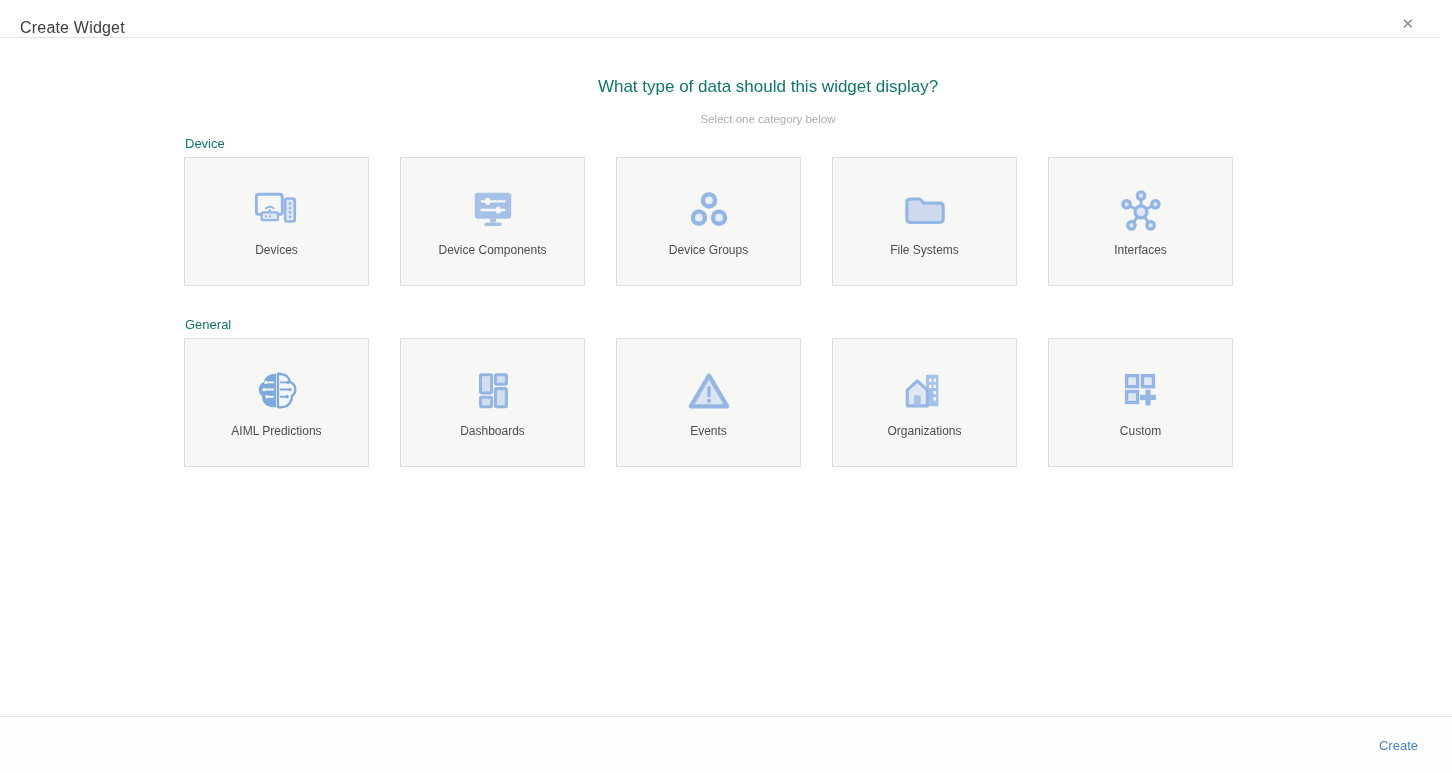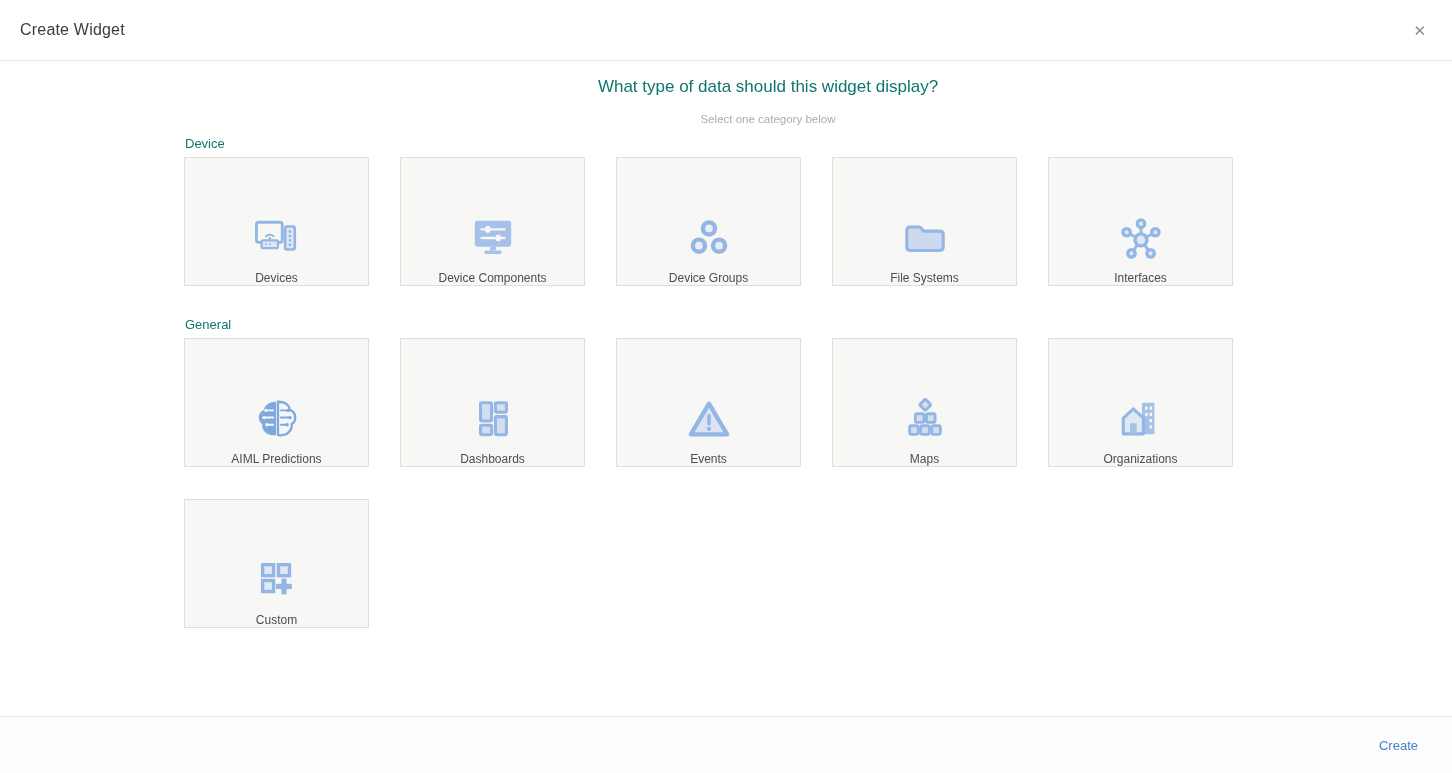--- a/index.html
+++ b/index.html
@@ -8,8 +8,8 @@
   .dialog { position:relative; width:1452px; height:773px; background:#fff; }
 
   
-  .hdr { position:absolute; top:0; left:0; right:0; height:61px; background:#fff;
-         border-bottom:1px solid #e4e4e2; display:flex; align-items:center; padding:0 20px; }
+  .hdr { position:absolute; top:0; left:0; right:12px; height:38px; background:#fff;
+         border-bottom:1px solid #e4e4e2; display:flex; align-items:flex-end; padding:0 20px; }
   .hdr-title { font-size:16px; color:#3c3c3c; letter-spacing:.2px; }
   .hdr-close { margin-left:auto; color:#8a8a8a; font-size:15px; line-height:1; cursor:pointer;
                padding:6px 6px; }

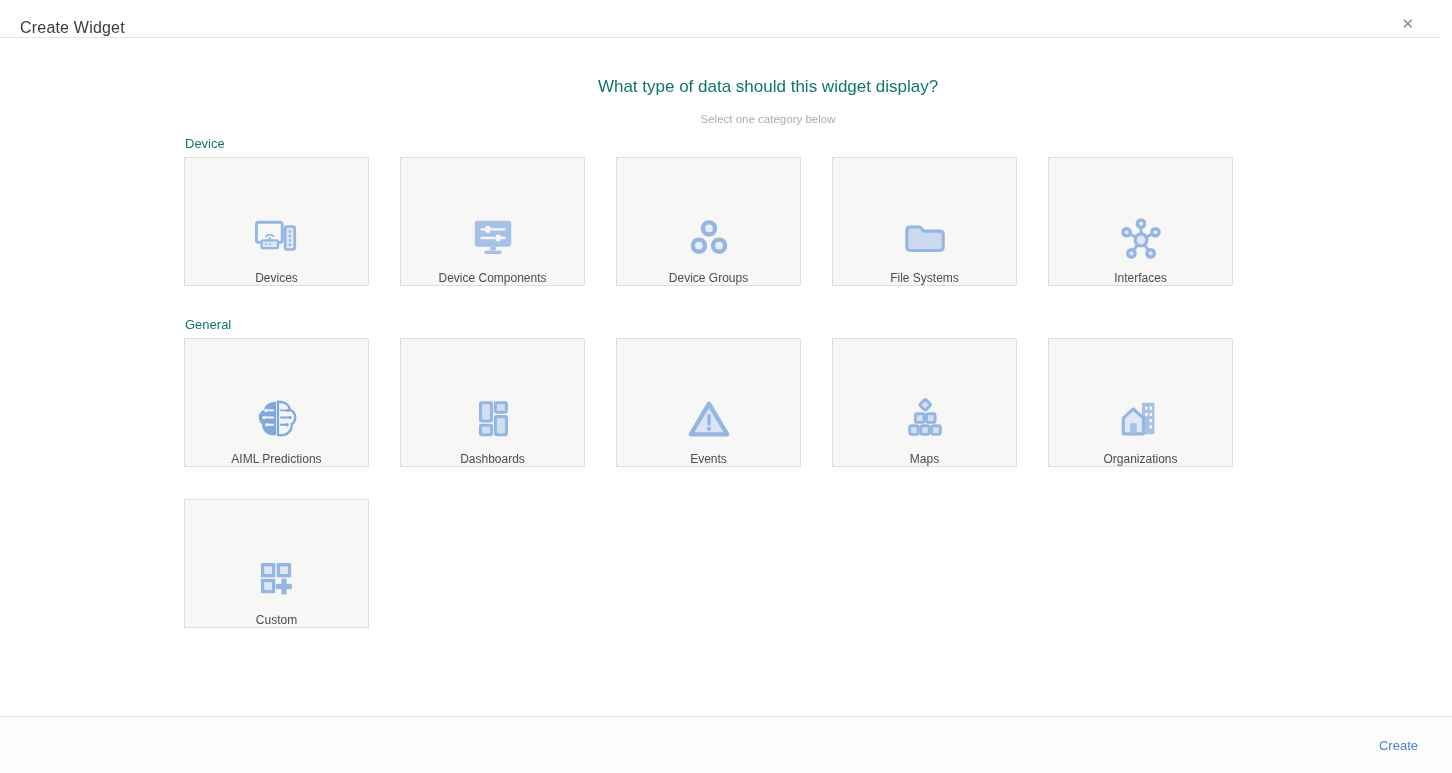--- a/index.html
+++ b/index.html
@@ -27,7 +27,7 @@
 
   .grid { display:flex; flex-wrap:wrap; gap:32px 31px; width:1049px; }
   .card { width:185px; height:129px; background:#f7f7f6; border:1px solid #dededb;
-          display:flex; flex-direction:column; align-items:center; justify-content:flex-end;
+          display:flex; flex-direction:column; align-items:center; justify-content:center;
           cursor:pointer; }
   .card .ic { height:48px; display:flex; align-items:center; justify-content:center;
               margin-bottom:9px; }

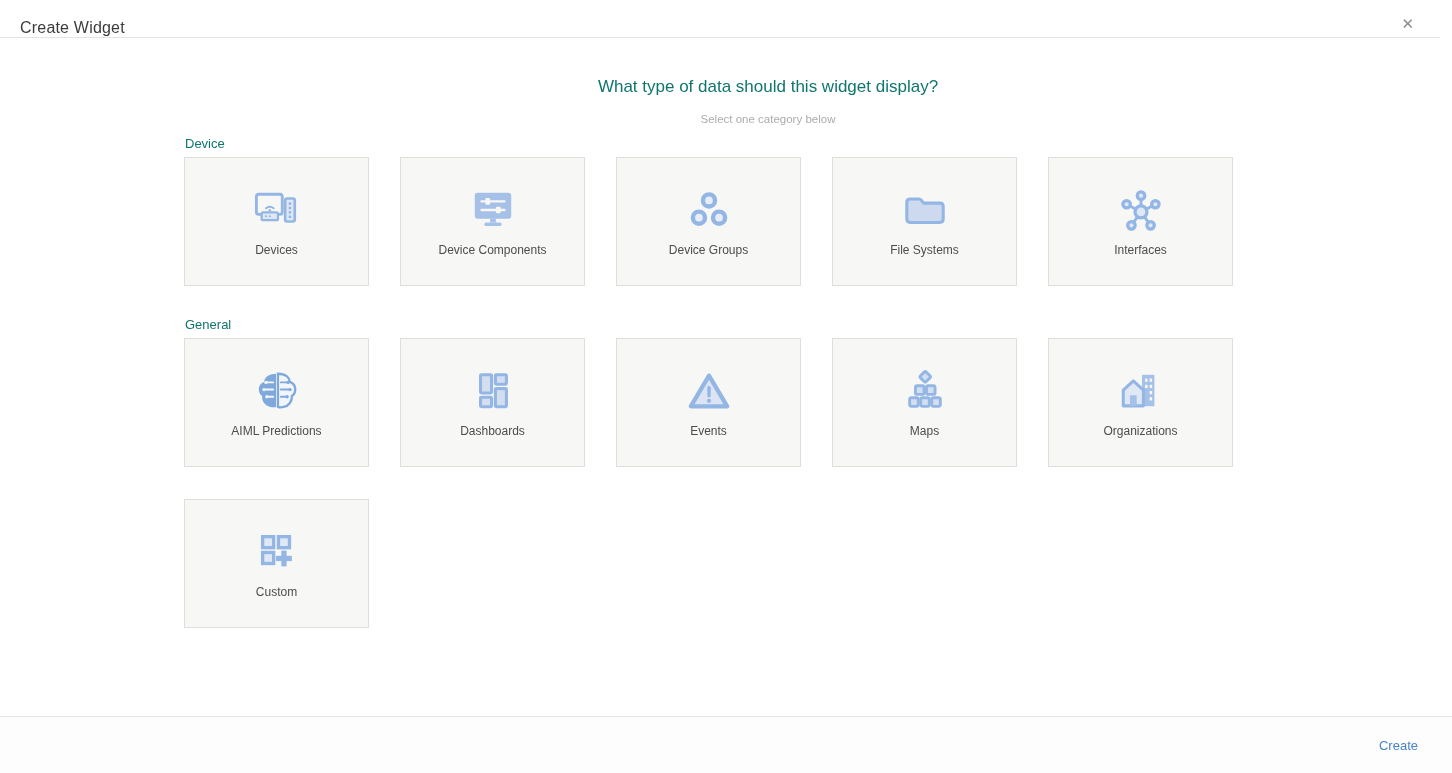--- a/index.html
+++ b/index.html
@@ -191,21 +191,6 @@
           <span class="lbl">Events</span>
         </div>
 
-        <div class="card">
-          <span class="ic">
-            <svg width="46" height="44" viewBox="0 0 48 44">
-              <g fill="#d3deef" stroke="#94b6e4" stroke-width="3">
-                <rect x="20" y="3" width="8.5" height="8.5" rx="1.5" transform="rotate(45 24.25 7.25)"></rect>
-                <rect x="14" y="16.5" width="9" height="9" rx="1.8"></rect>
-                <rect x="25.5" y="16.5" width="9" height="9" rx="1.8"></rect>
-                <rect x="8" y="29" width="9" height="9" rx="1.8"></rect>
-                <rect x="19.5" y="29" width="9" height="9" rx="1.8"></rect>
-                <rect x="31" y="29" width="9" height="9" rx="1.8"></rect>
-              </g>
-            </svg>
-          </span>
-          <span class="lbl">Maps</span>
-        </div>
 
         <div class="card">
           <span class="ic">

